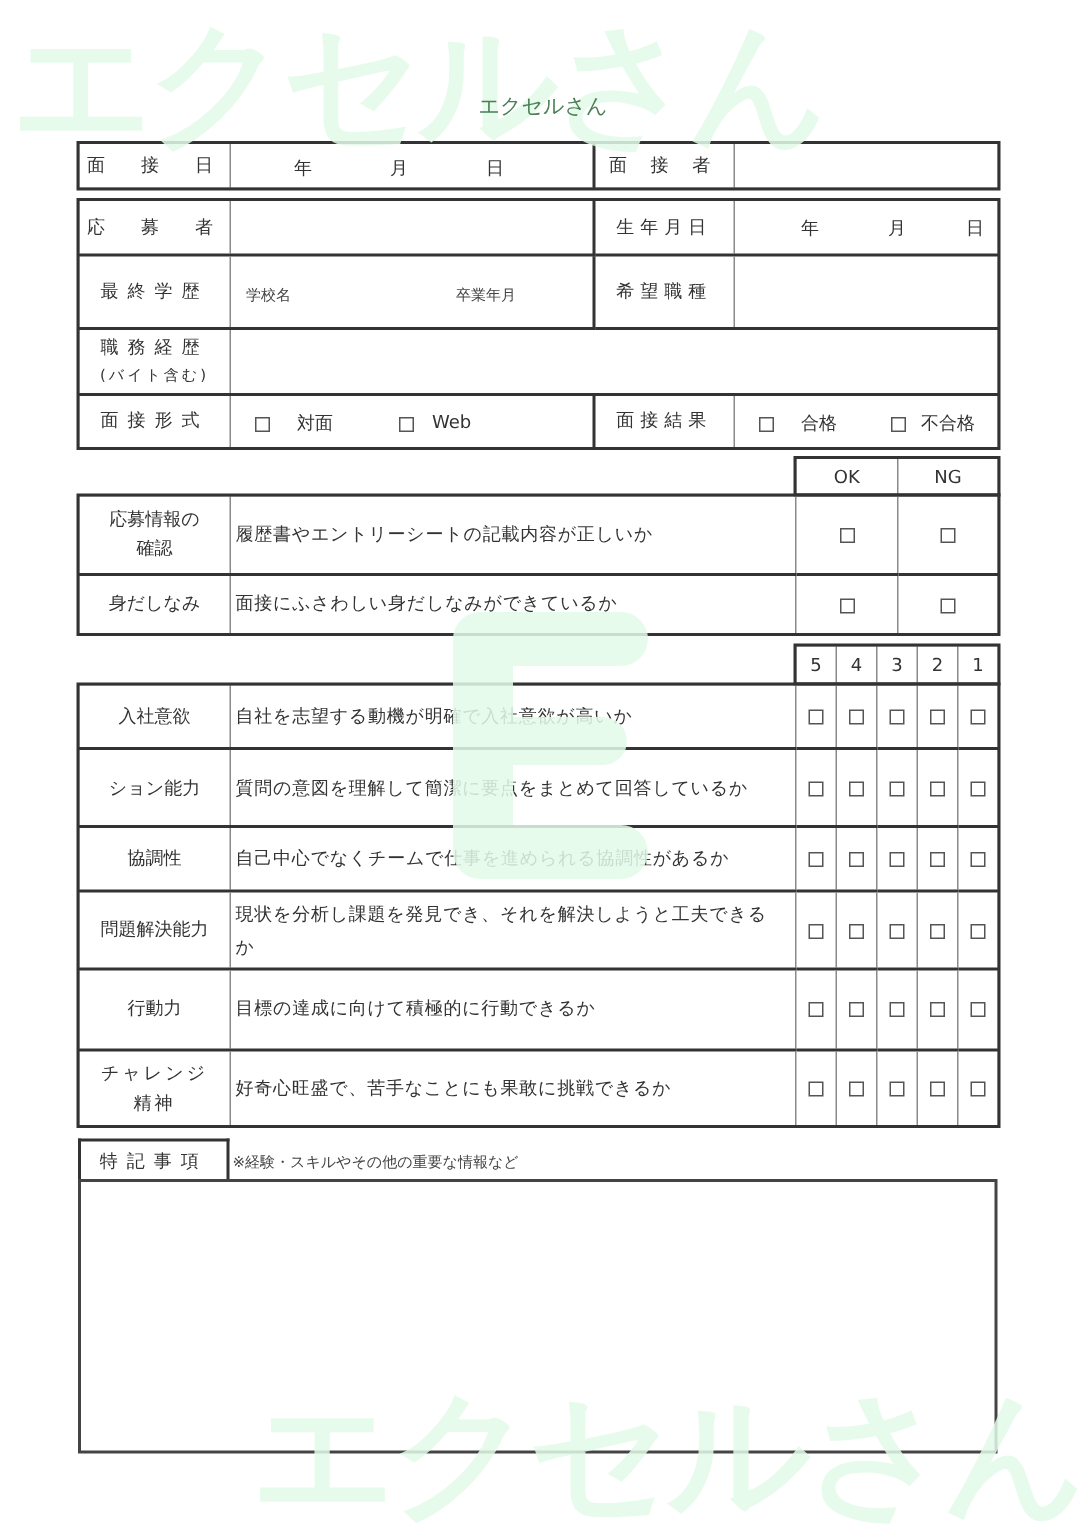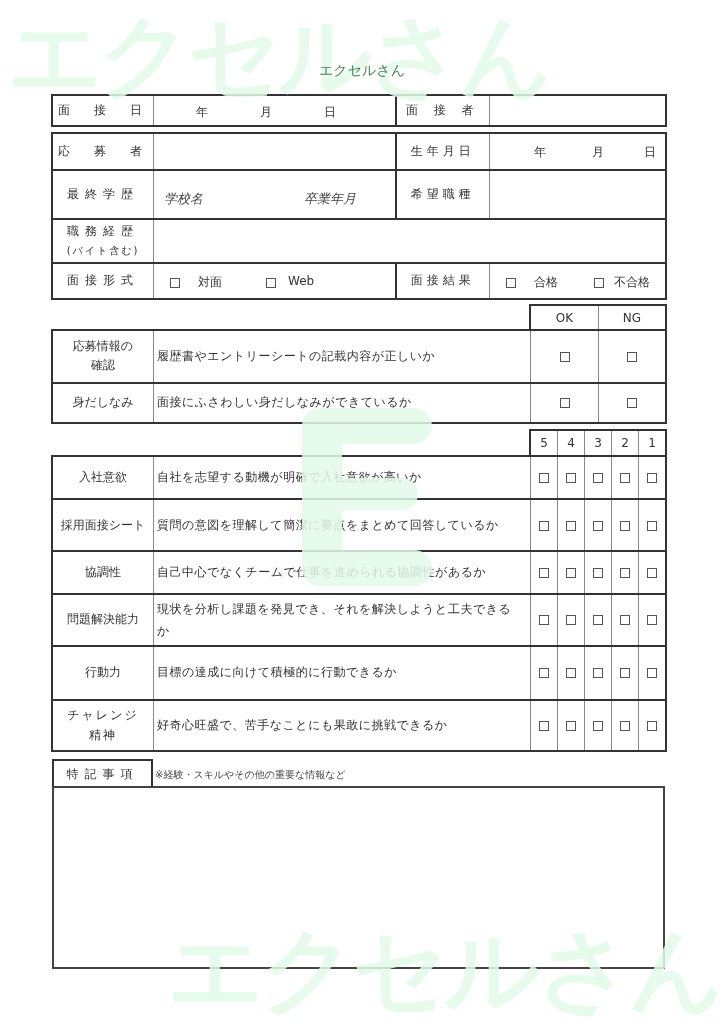--- a/index.html
+++ b/index.html
@@ -21,7 +21,7 @@
   .cb { display:inline-block; width:10px; height:10px; border:1px solid #555; vertical-align:middle; box-sizing:border-box; }
   .cell-c { text-align:center; }
   .q { padding-left:3px; font-size:12px; letter-spacing:0.5px; line-height:19px; }
-  .small { font-size:13px; color:#444;font-style:italic; }
+  .small { font-size:10px; color:#444; }
   .hb { border-bottom:2px solid #333; }
   .rb { border-right:2px solid #333; }
 </style>

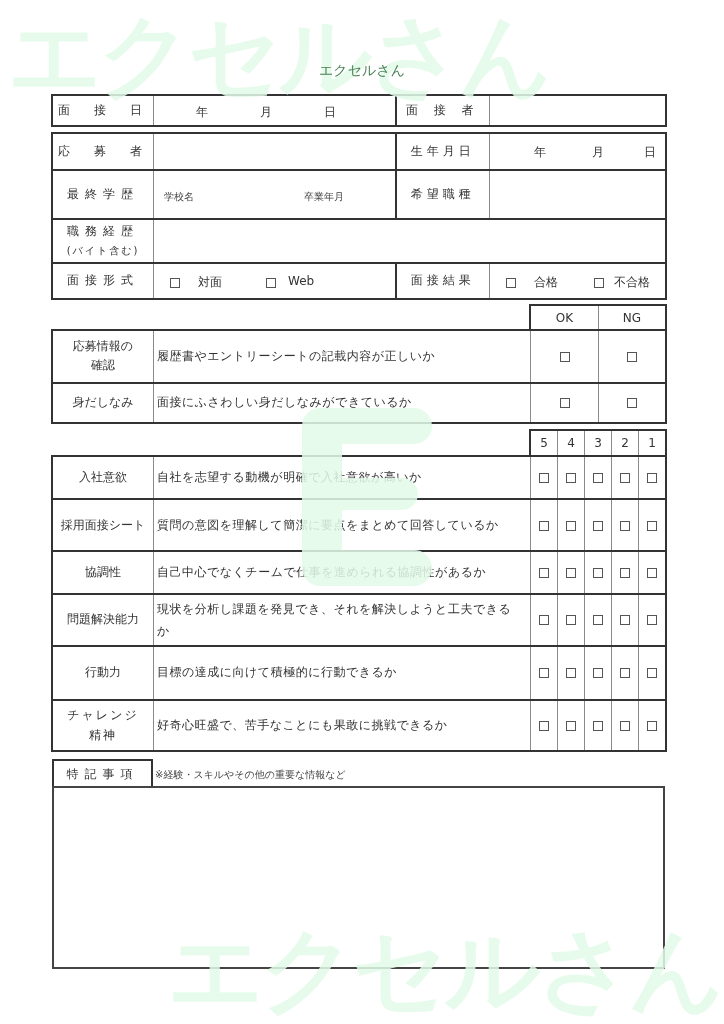--- a/index.html
+++ b/index.html
@@ -189,7 +189,7 @@
     <td class="cell-c hb"><span class="cb"></span></td>
   </tr>
   <tr style="height:46px;">
-    <td class="cell-c hb">採用面接シート</td>
+    <td class="cell-c hb">ション能力</td>
     <td class="q hb">質問の意図を理解して簡潔に要点をまとめて回答しているか</td>
     <td class="cell-c hb"><span class="cb"></span></td>
     <td class="cell-c hb"><span class="cb"></span></td>

